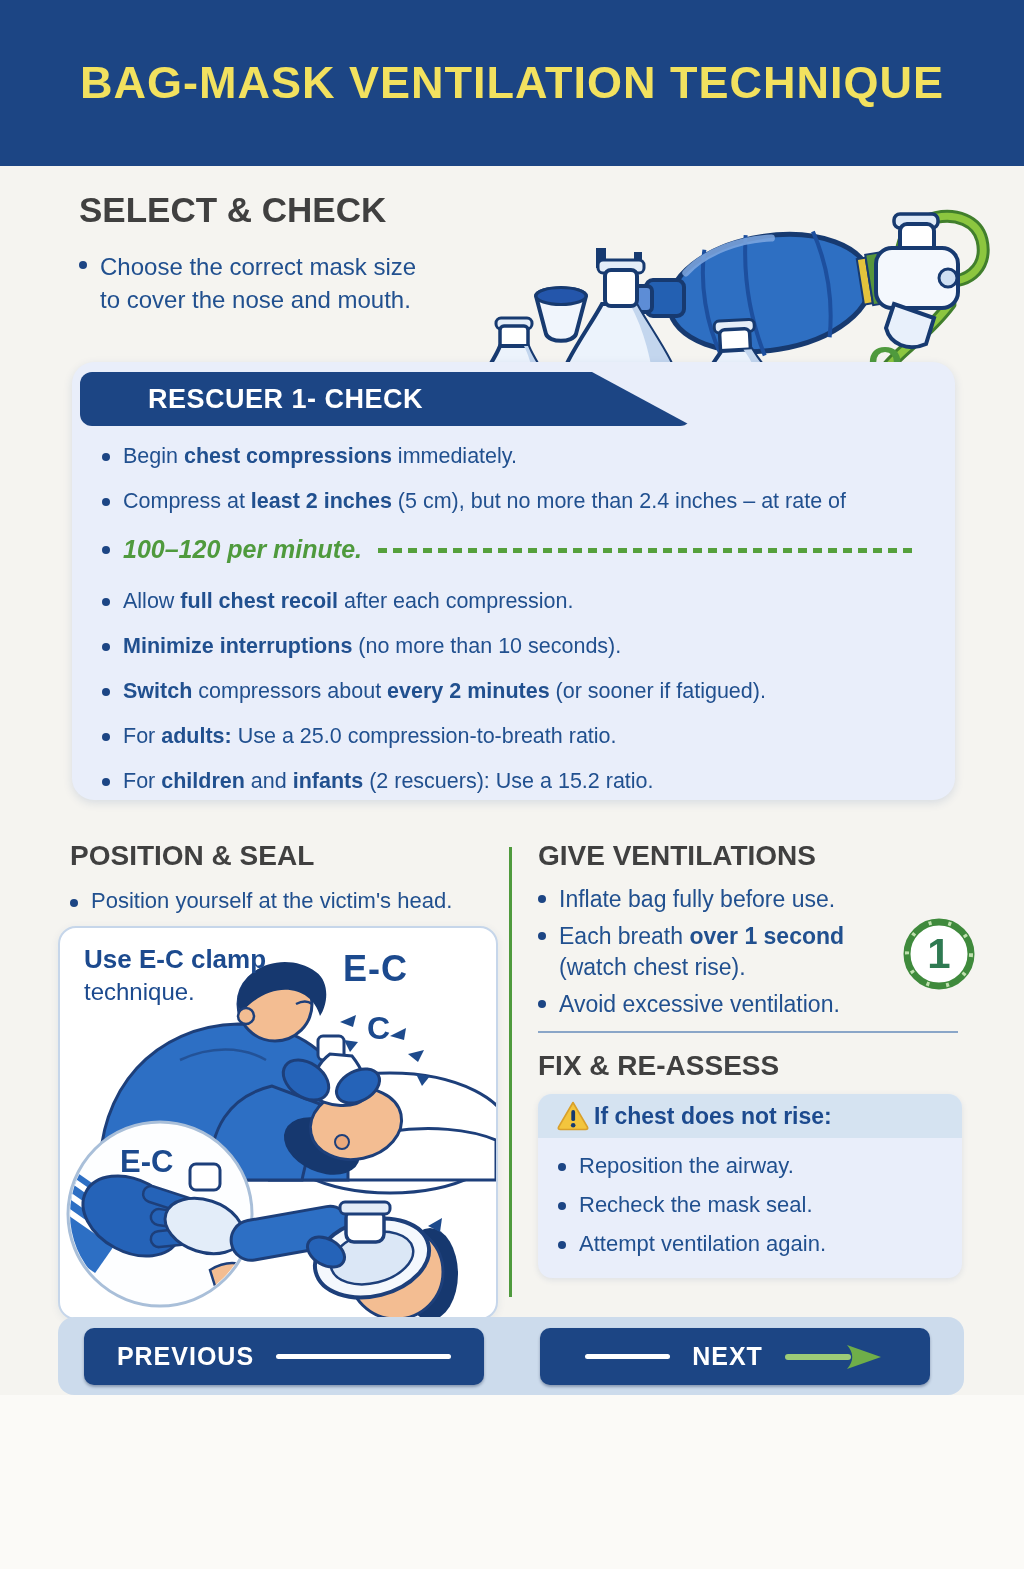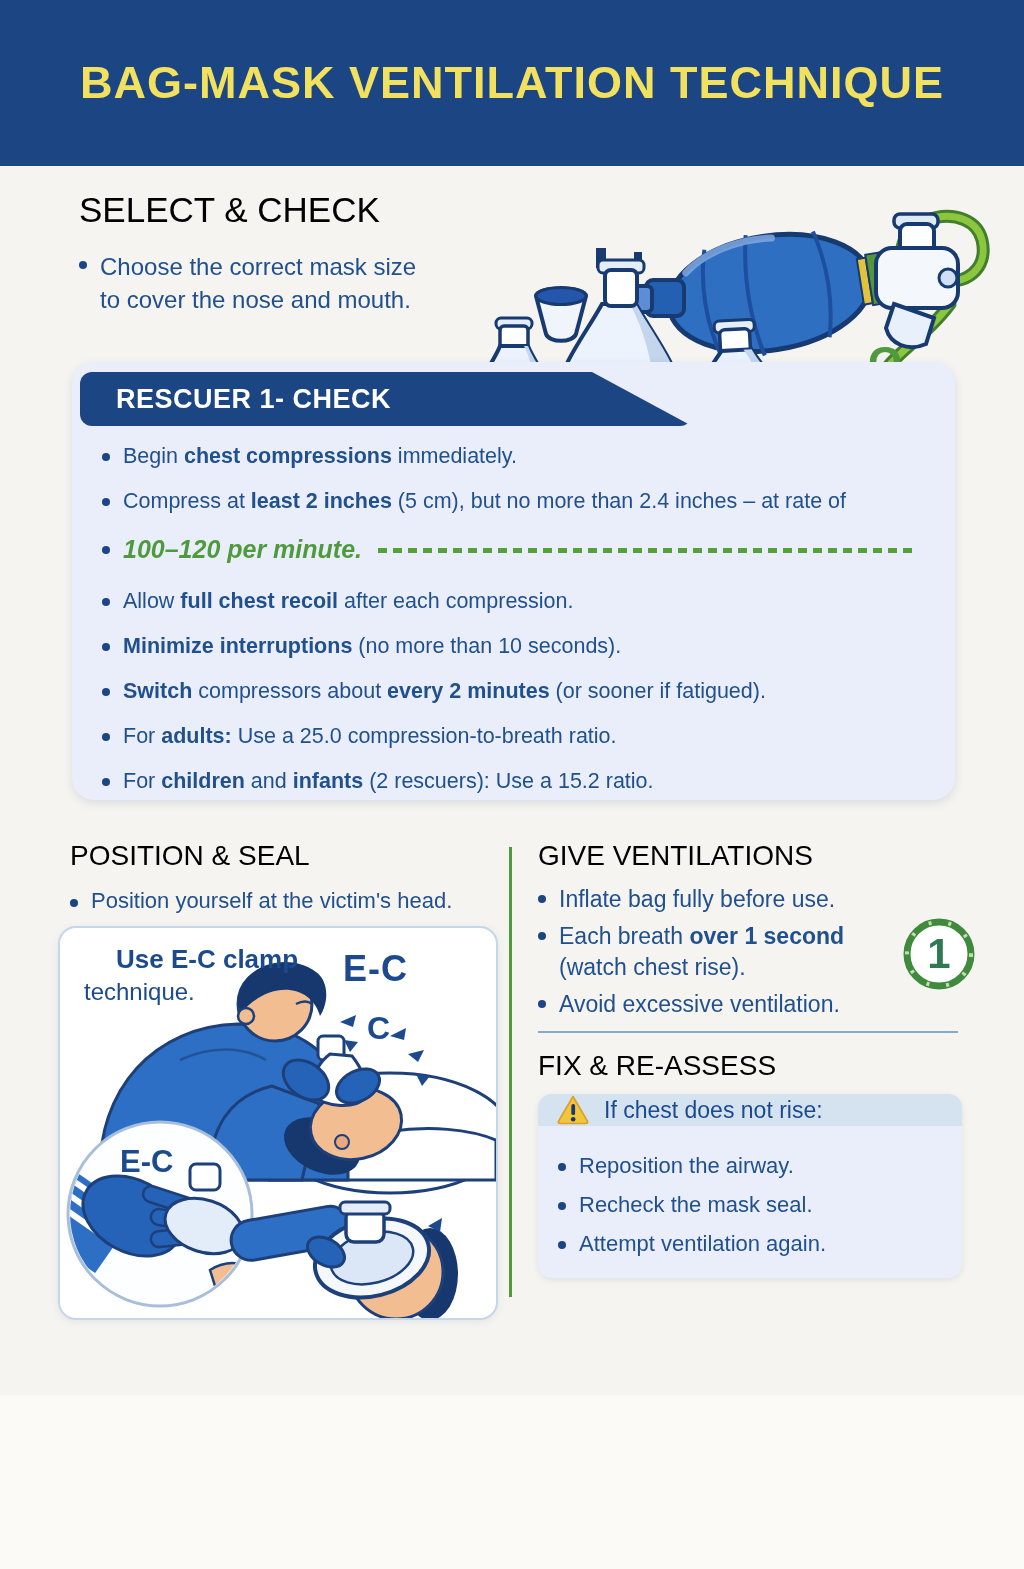--- a/index.html
+++ b/index.html
@@ -10,7 +10,7 @@
        display:flex;align-items:center;justify-content:center;}
   .hdr h1{margin:0;color:#f2e15f;font-size:45px;font-weight:bold;letter-spacing:1px;}
   
-  .sec{position:absolute;color:#000000;font-weight:normal;margin:0;}
+  .sec{position:absolute;color:#404040;font-weight:bold;margin:0;}
   .bullet{display:flex;gap:13px;align-items:flex-start;}
   .dot{flex:none;width:8px;height:8px;border-radius:50%;background:#1c4584;margin-top:11px;}
   .b{font-weight:bold;}

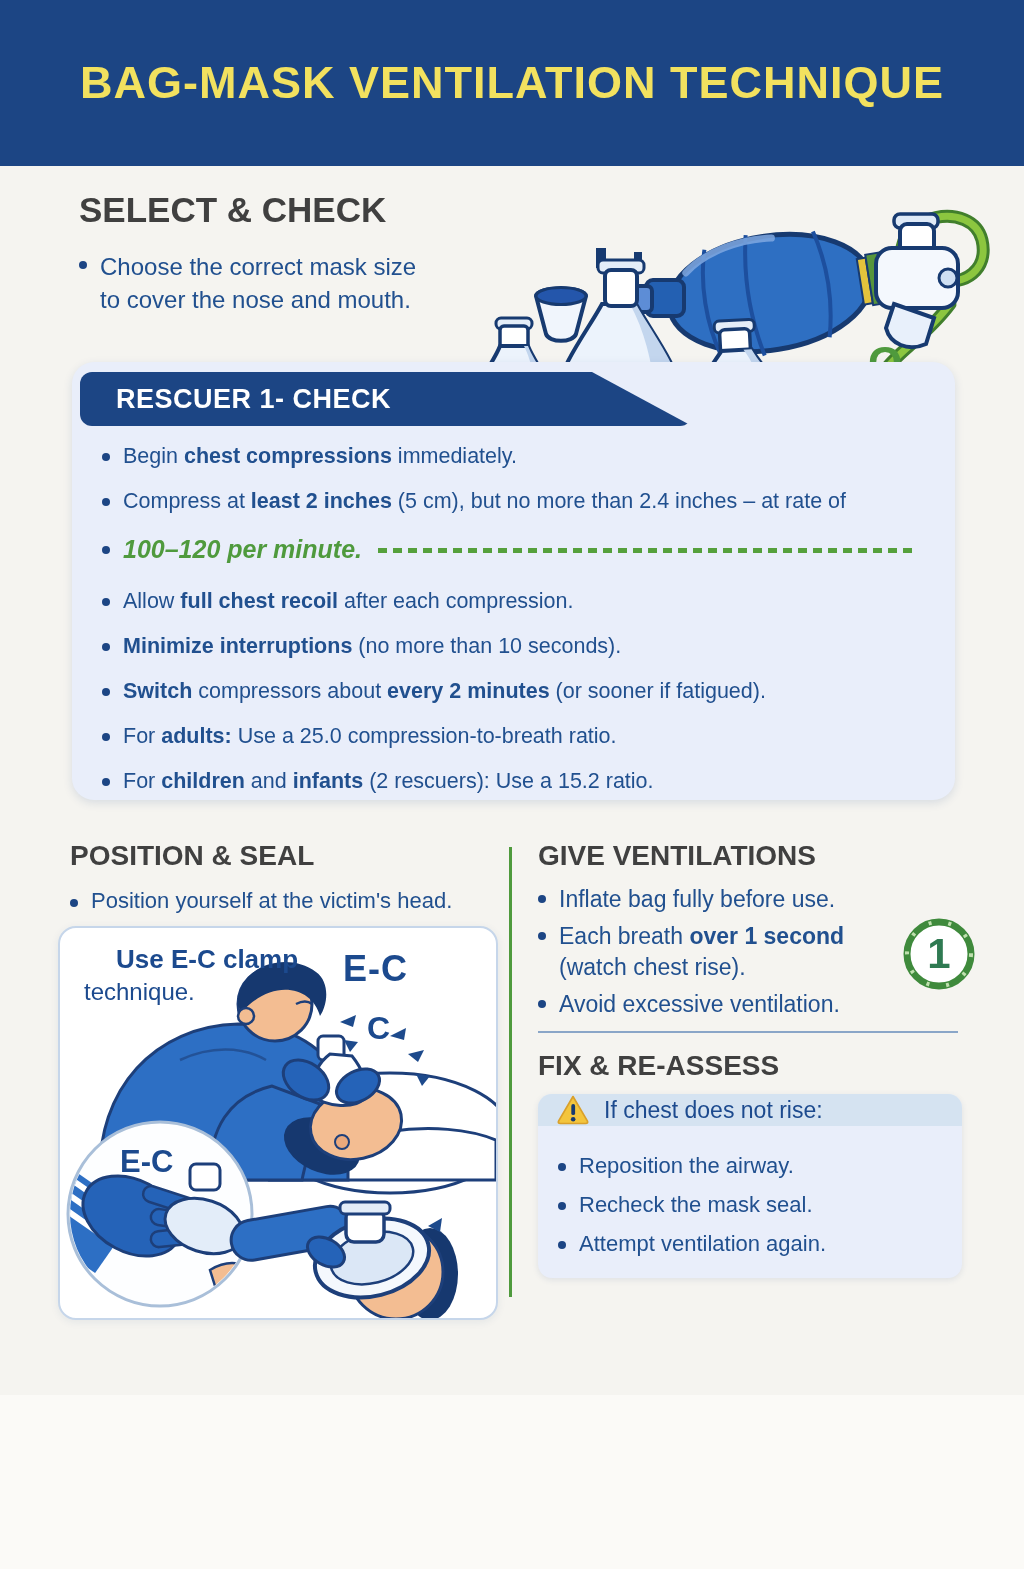--- a/index.html
+++ b/index.html
@@ -28,7 +28,7 @@
          border-radius:22px;box-shadow:0 3px 10px rgba(25,60,120,.13);}
   .banner{position:absolute;left:8px;top:10px;width:612px;height:54px;background:#1c4584;
           border-radius:12px;clip-path:polygon(0 0,512px 0,100% 100%,0 100%);
-          display:flex;align-items:center;padding-left:36px;box-sizing:border-box;
+          display:flex;align-items:center;padding-left:68px;box-sizing:border-box;
           color:#fff;font-size:27px;font-weight:bold;letter-spacing:.5px;}
   .list1{position:absolute;left:30px;top:80px;right:14px;font-size:21.5px;}
   .list1 li{margin-bottom:16px;line-height:29px;}

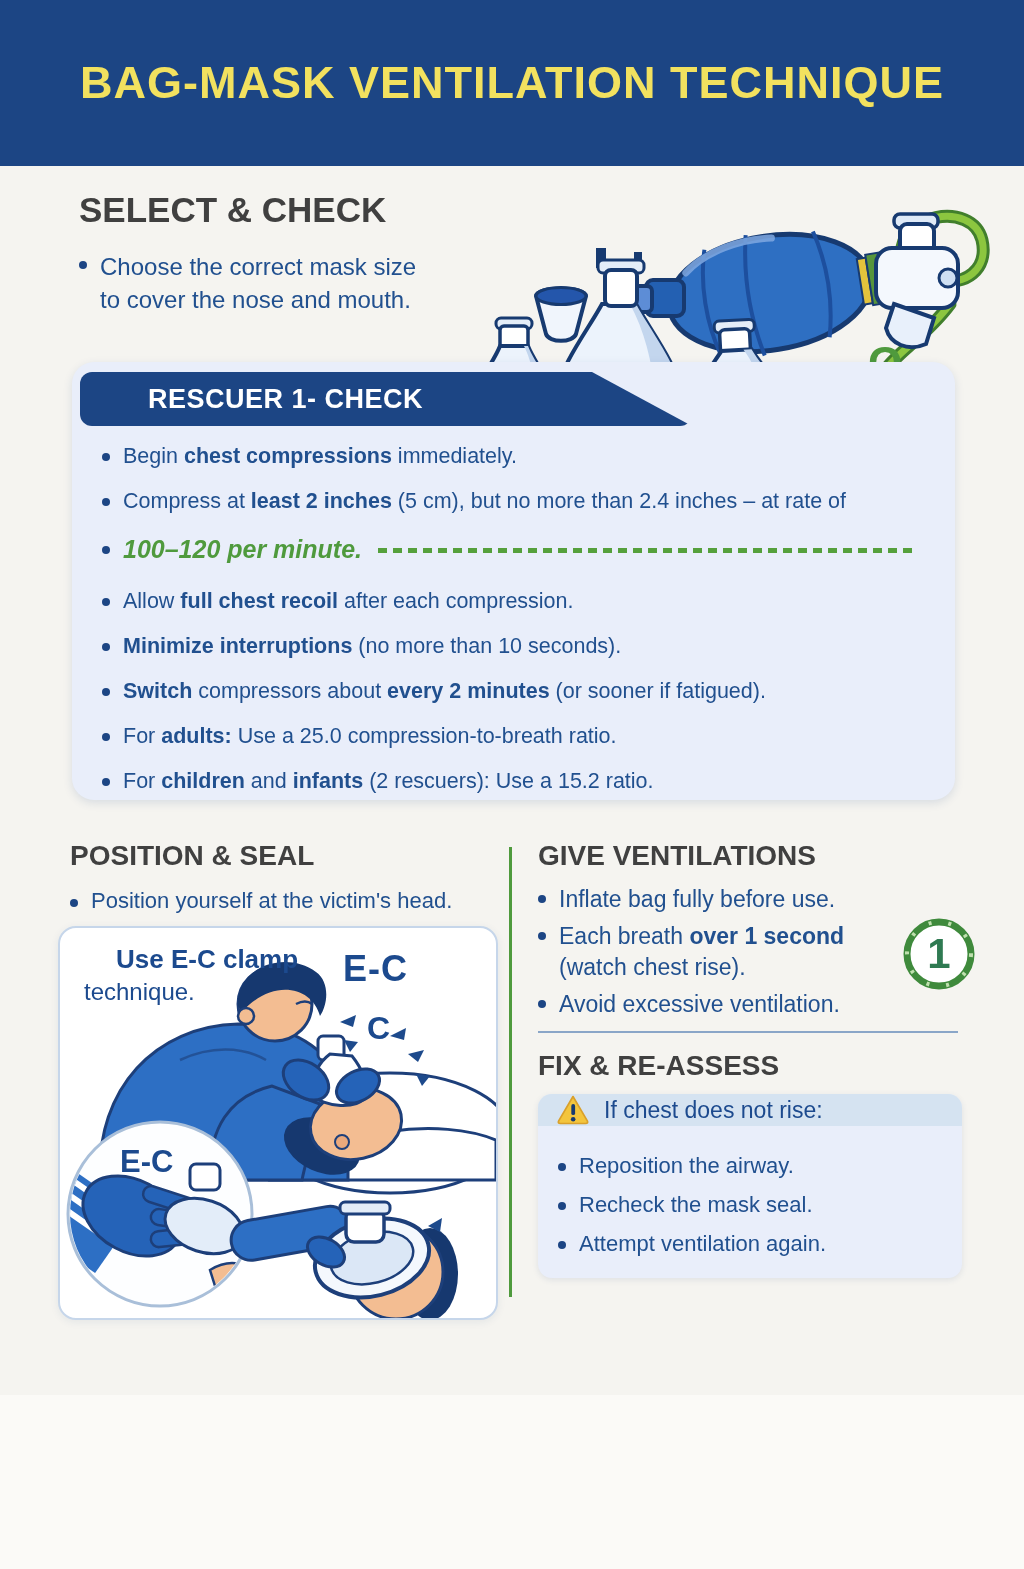--- a/index.html
+++ b/index.html
@@ -45,7 +45,7 @@
              border:2px solid #c6d6ea;border-radius:18px;box-sizing:border-box;
              box-shadow:0 2px 8px rgba(25,60,120,.08);overflow:hidden;}
   .illu-card svg{position:absolute;left:0;top:0;width:100%;height:100%;}
-  .cap1{position:absolute;left:24px;top:16px;font-size:26px;font-weight:bold;color:#1c4a8e;margin-left:32px;}
+  .cap1{position:absolute;left:24px;top:16px;font-size:26px;font-weight:bold;color:#1c4a8e;}
   .cap2{position:absolute;left:24px;top:50px;font-size:24px;color:#1c4a8e;}
   .lbl-ec{position:absolute;left:283px;top:20px;font-size:36px;font-weight:bold;color:#1c4a8e;letter-spacing:1px;}
   .lbl-c{position:absolute;left:307px;top:82px;font-size:32px;font-weight:bold;color:#1c4a8e;}

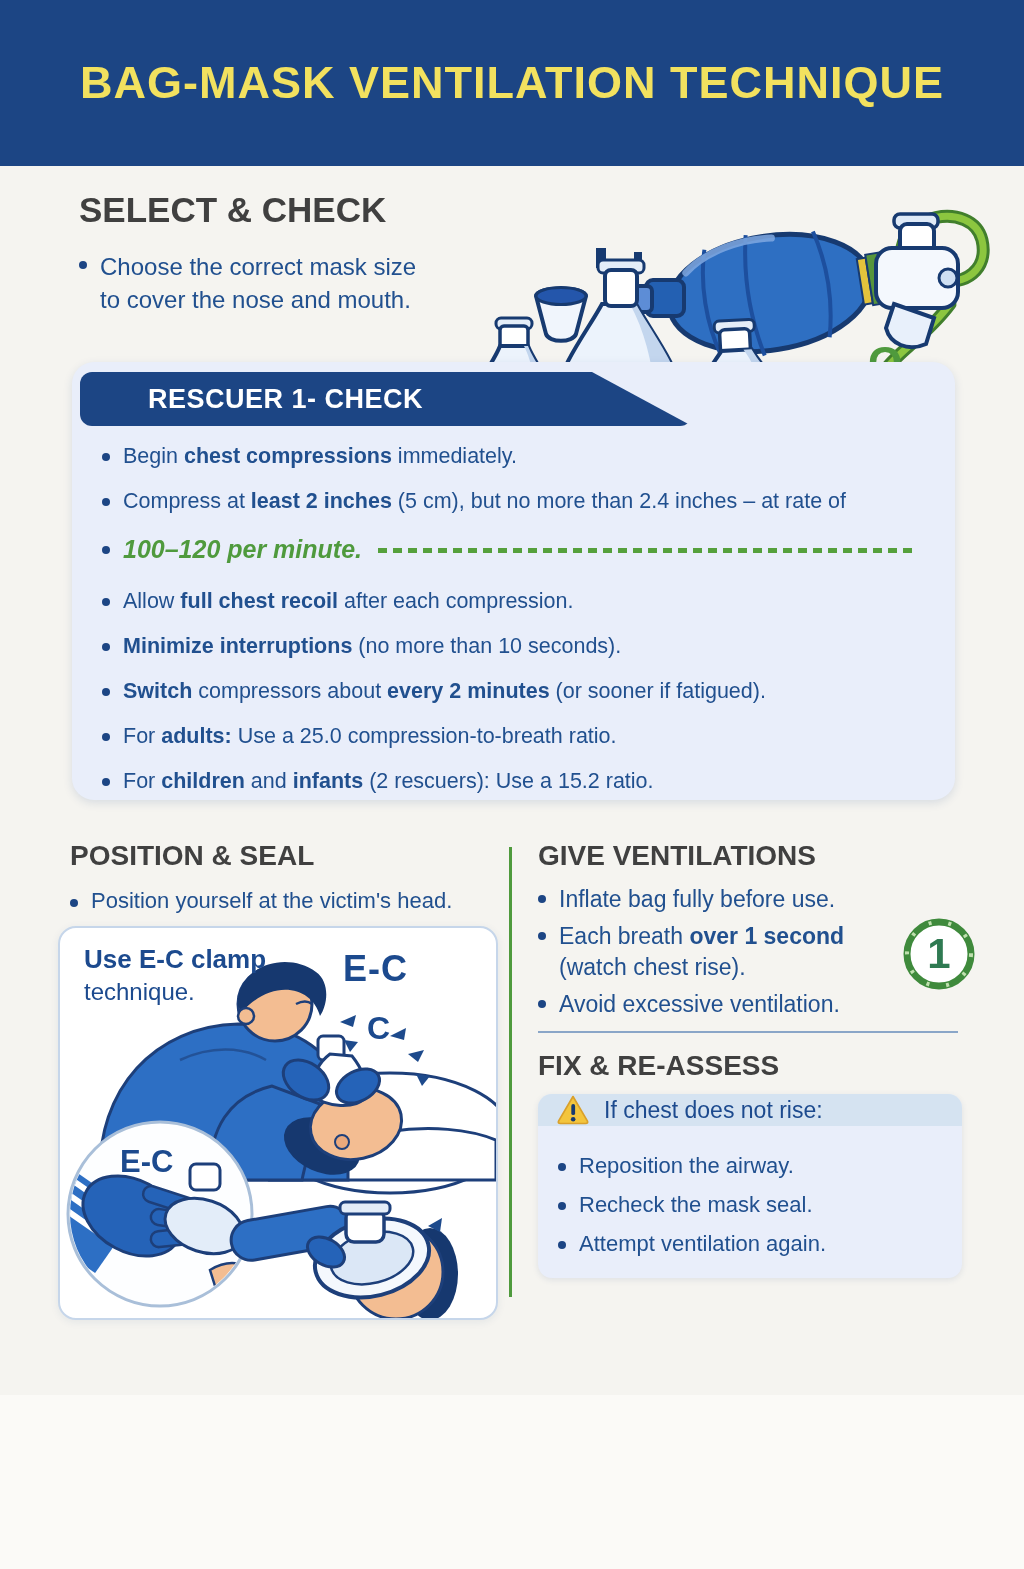--- a/index.html
+++ b/index.html
@@ -61,9 +61,9 @@
   .fx-h{left:538px;top:1050px;font-size:28px;}
   .fix-card{position:absolute;left:538px;top:1094px;width:424px;height:184px;background:#e9eefa;
             border-radius:14px;box-shadow:0 2px 6px rgba(25,60,120,.10);}
-  .fix-strip{position:absolute;left:0;top:0;right:0;height:32px;background:#d5e3f1;
-             border-radius:14px 14px 0 0;display:flex;align-items:center;gap:14px;
-             padding-left:18px;color:#1c4a8e;font-weight:normal;font-size:23px;}
+  .fix-strip{position:absolute;left:0;top:0;right:0;height:44px;background:#d5e3f1;
+             border-radius:14px 14px 0 0;display:flex;align-items:center;gap:4px;
+             padding-left:18px;color:#1c4a8e;font-weight:bold;font-size:23px;}
   .warn{width:34px;height:32px;flex:none;}
   .fix-list{position:absolute;left:20px;top:58px;font-size:22px;}
   .fix-list li{margin-bottom:11px;line-height:28px;white-space:nowrap;}

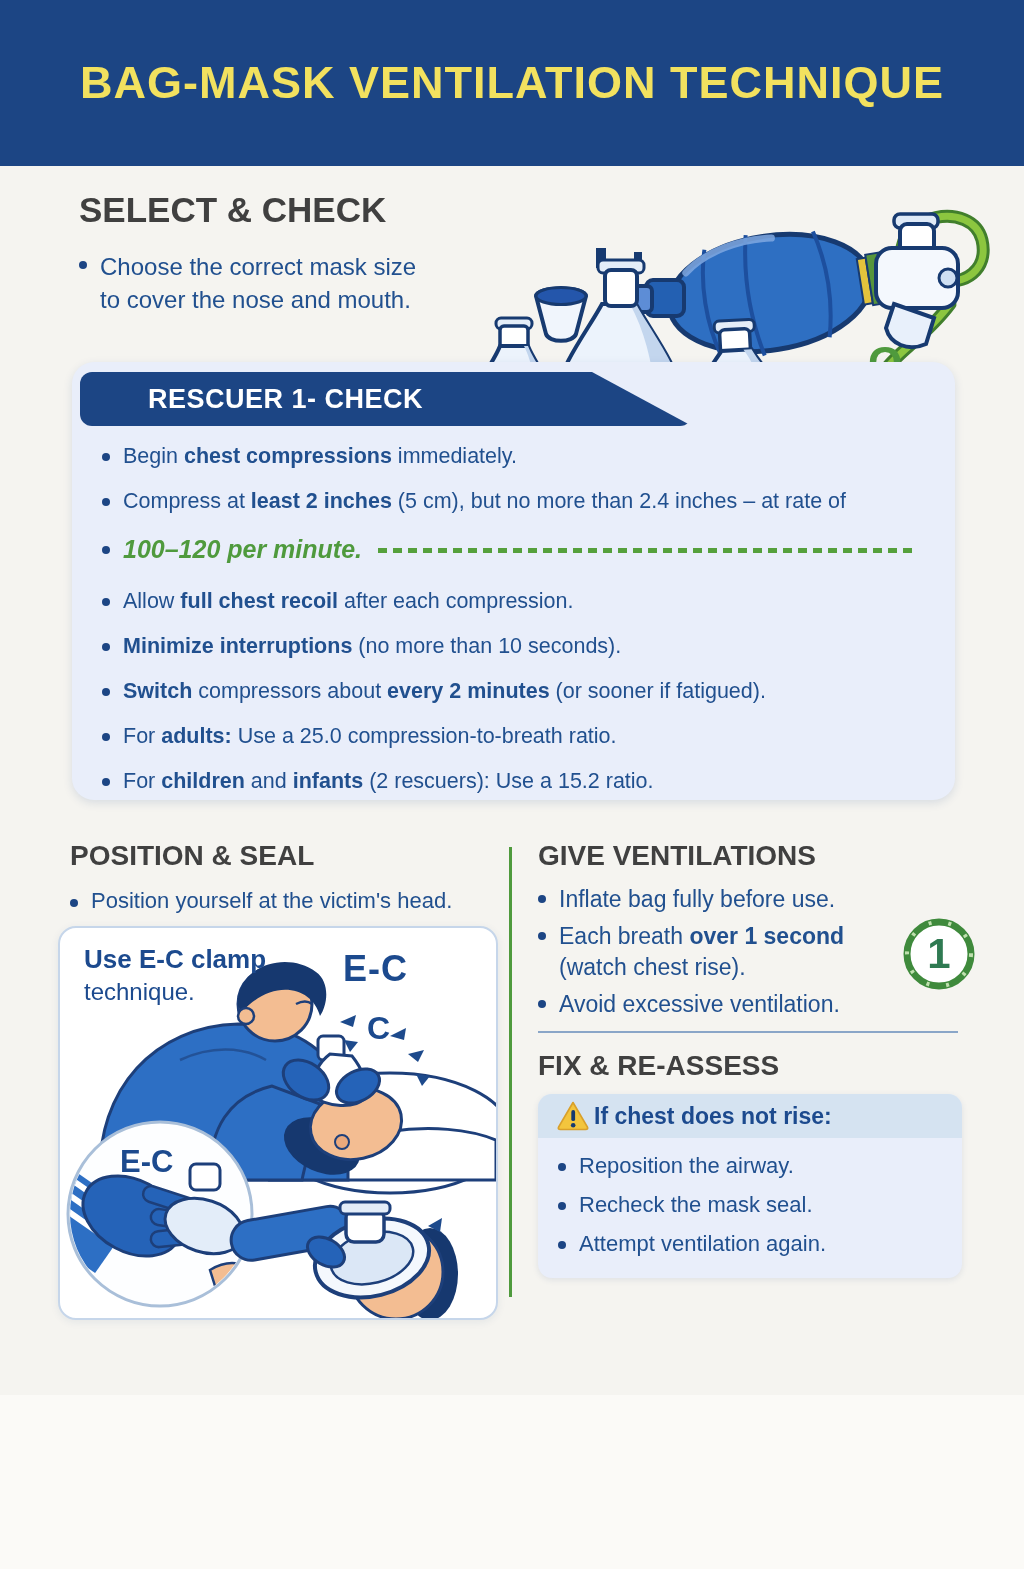--- a/index.html
+++ b/index.html
@@ -338,6 +338,20 @@
     </ul>
   </section>
 
+  <div class="band">
+    <button class="btn prev">
+      <span>PREVIOUS</span>
+      <span class="wline wl-long"></span>
+    </button>
+    <button class="btn next">
+      <span class="wline wl-short"></span>
+      <span>NEXT</span>
+      <svg class="arrow" viewBox="0 0 100 26">
+        <rect x="0" y="10" width="66" height="6" rx="3" fill="#9ccb77"></rect>
+        <path d="M62,1 L96,13 L62,25 C69,17 69,9 62,1 Z" fill="#6fae49"></path>
+      </svg>
+    </button>
+  </div>
 
   <footer class="foot">
     

